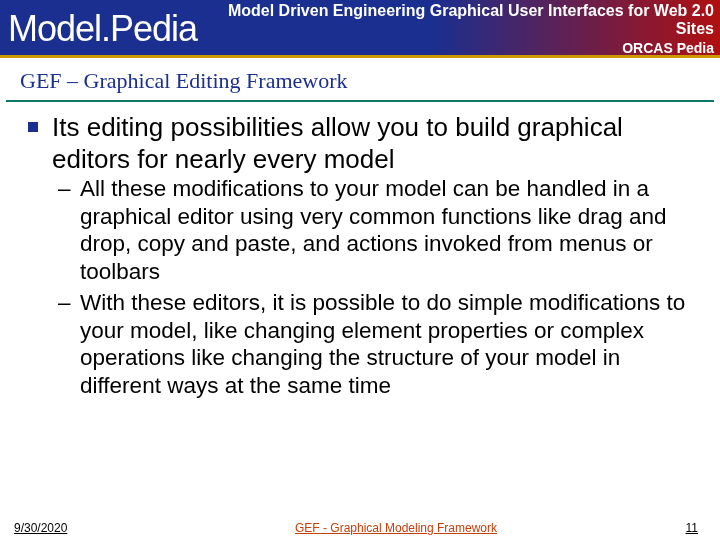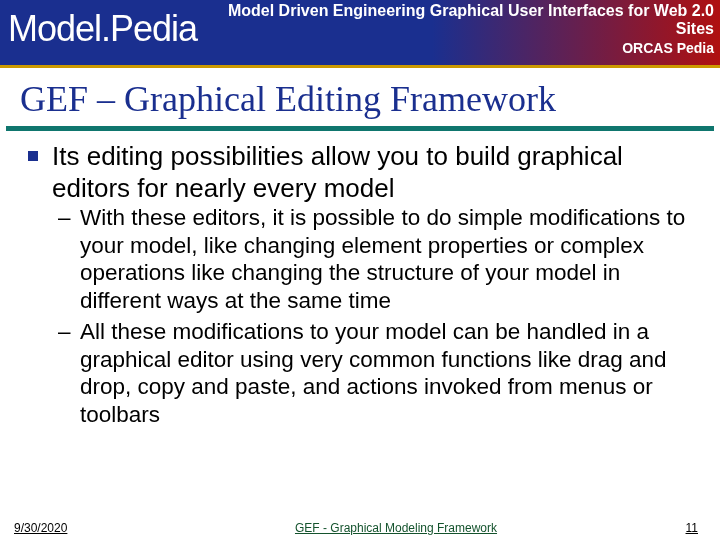--- a/index.html
+++ b/index.html
@@ -9,7 +9,7 @@
   
   .header {
     position: relative;
-    height: 68px;
+    height: 58px;
     background: linear-gradient(to right, #1a2f8f 0%, #1a2f8f 60%, #b01010 100%);
     color: #fff;
     border-bottom: 3px solid #cc9900;

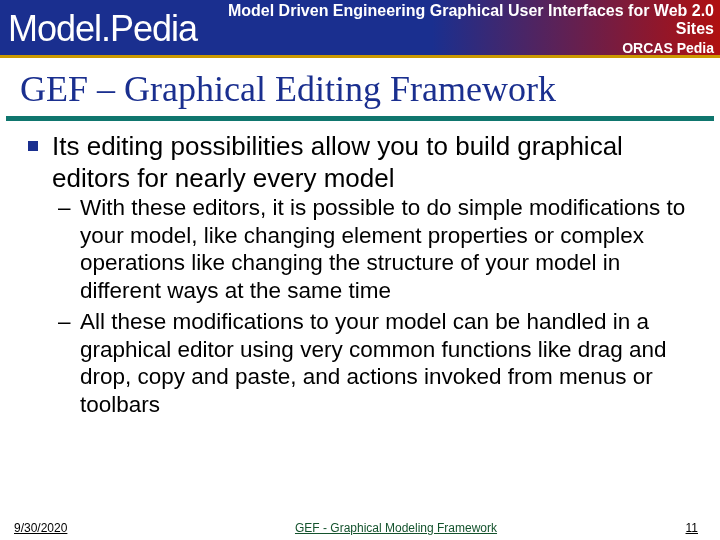--- a/index.html
+++ b/index.html
@@ -47,11 +47,11 @@
   
   .title {
     padding: 10px 14px 6px 14px;
-    font-size: 36px;
+    font-size: 22px;
     font-weight: 400;
     color: #1a2f8f;
     font-family: "Georgia", "Times New Roman", serif;
-    border-bottom: 5px solid #0f766e;
+    border-bottom: 2px solid #0f766e;
     margin: 0 6px;
   }
 

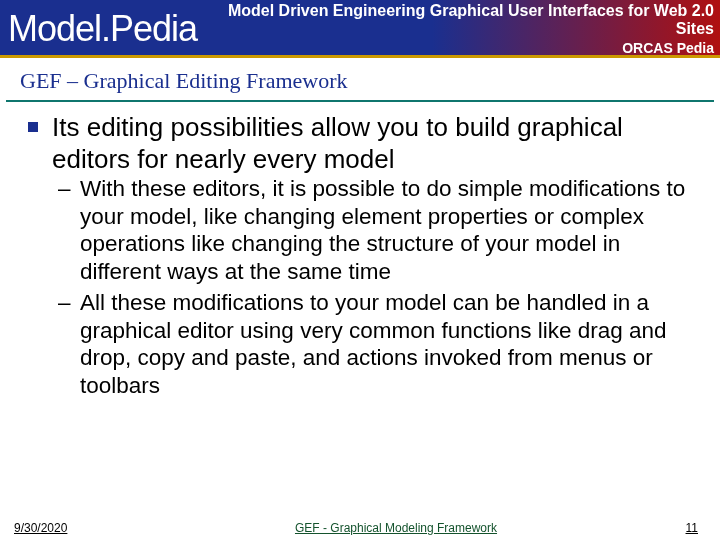--- a/index.html
+++ b/index.html
@@ -117,8 +117,8 @@
 
   <div class="content">
     <div class="bullet-l1">Its editing possibilities allow you to build graphical editors for nearly every model</div>
+    <div class="bullet-l2">All these modifications to your model can be handled in a graphical editor using very common functions like drag and drop, copy and paste, and actions invoked from menus or toolbars</div>
     <div class="bullet-l2">With these editors, it is possible to do simple modifications to your model, like changing element properties or complex operations like changing the structure of your model in different ways at the same time</div>
-    <div class="bullet-l2">All these modifications to your model can be handled in a graphical editor using very common functions like drag and drop, copy and paste, and actions invoked from menus or toolbars</div>
   </div>
 
   <div class="footer">

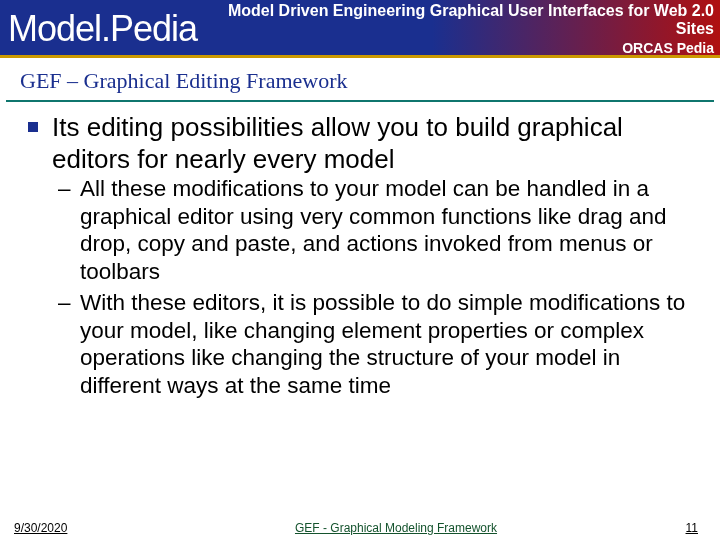--- a/index.html
+++ b/index.html
@@ -96,7 +96,7 @@
     padding: 0 14px;
   }
   .footer .date { flex: 0 0 140px; color: #000; text-decoration: underline; }
-  .footer .mid  { flex: 1; text-align: center; color: #14532d; text-decoration: underline; }
+  .footer .mid  { flex: 1; text-align: center; color: #c2410c; text-decoration: underline; }
   .footer .page { flex: 0 0 60px; text-align: right; color: #000; text-decoration: underline; }
 </style>
 </head>

